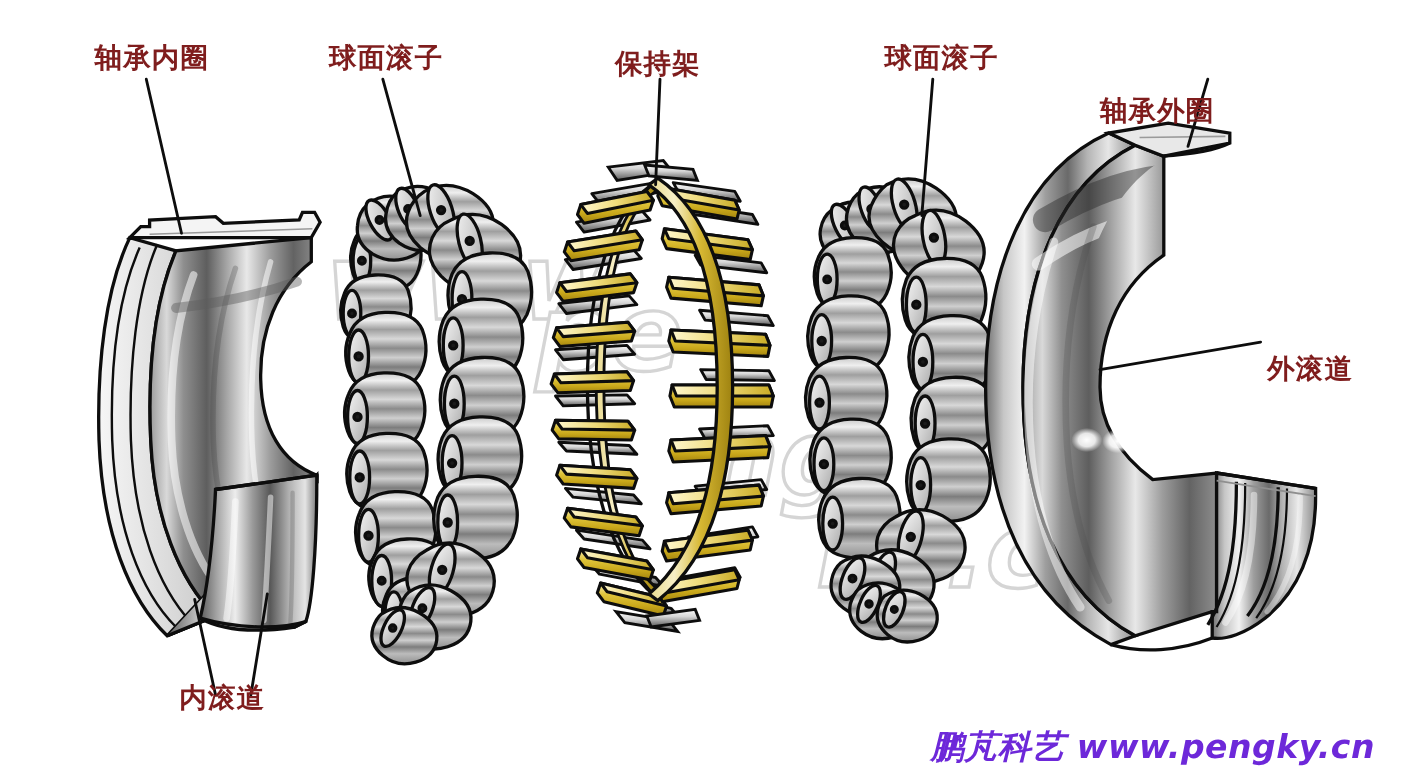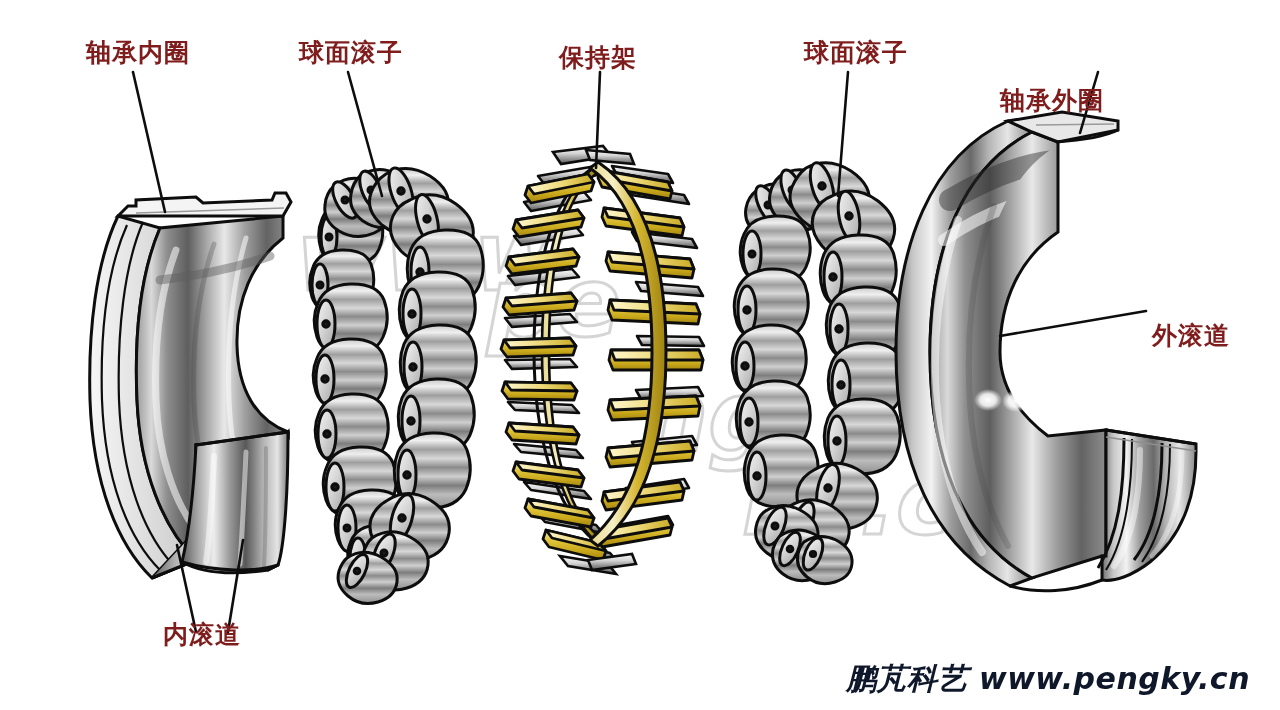--- a/index.html
+++ b/index.html
@@ -48,7 +48,7 @@
     font-size: 30px;
     font-style: italic;
     font-weight: 700;
-    color: #0f172a;
+    color: #6d28d9;
     white-space: nowrap;
     letter-spacing: 0.5px;
   }

